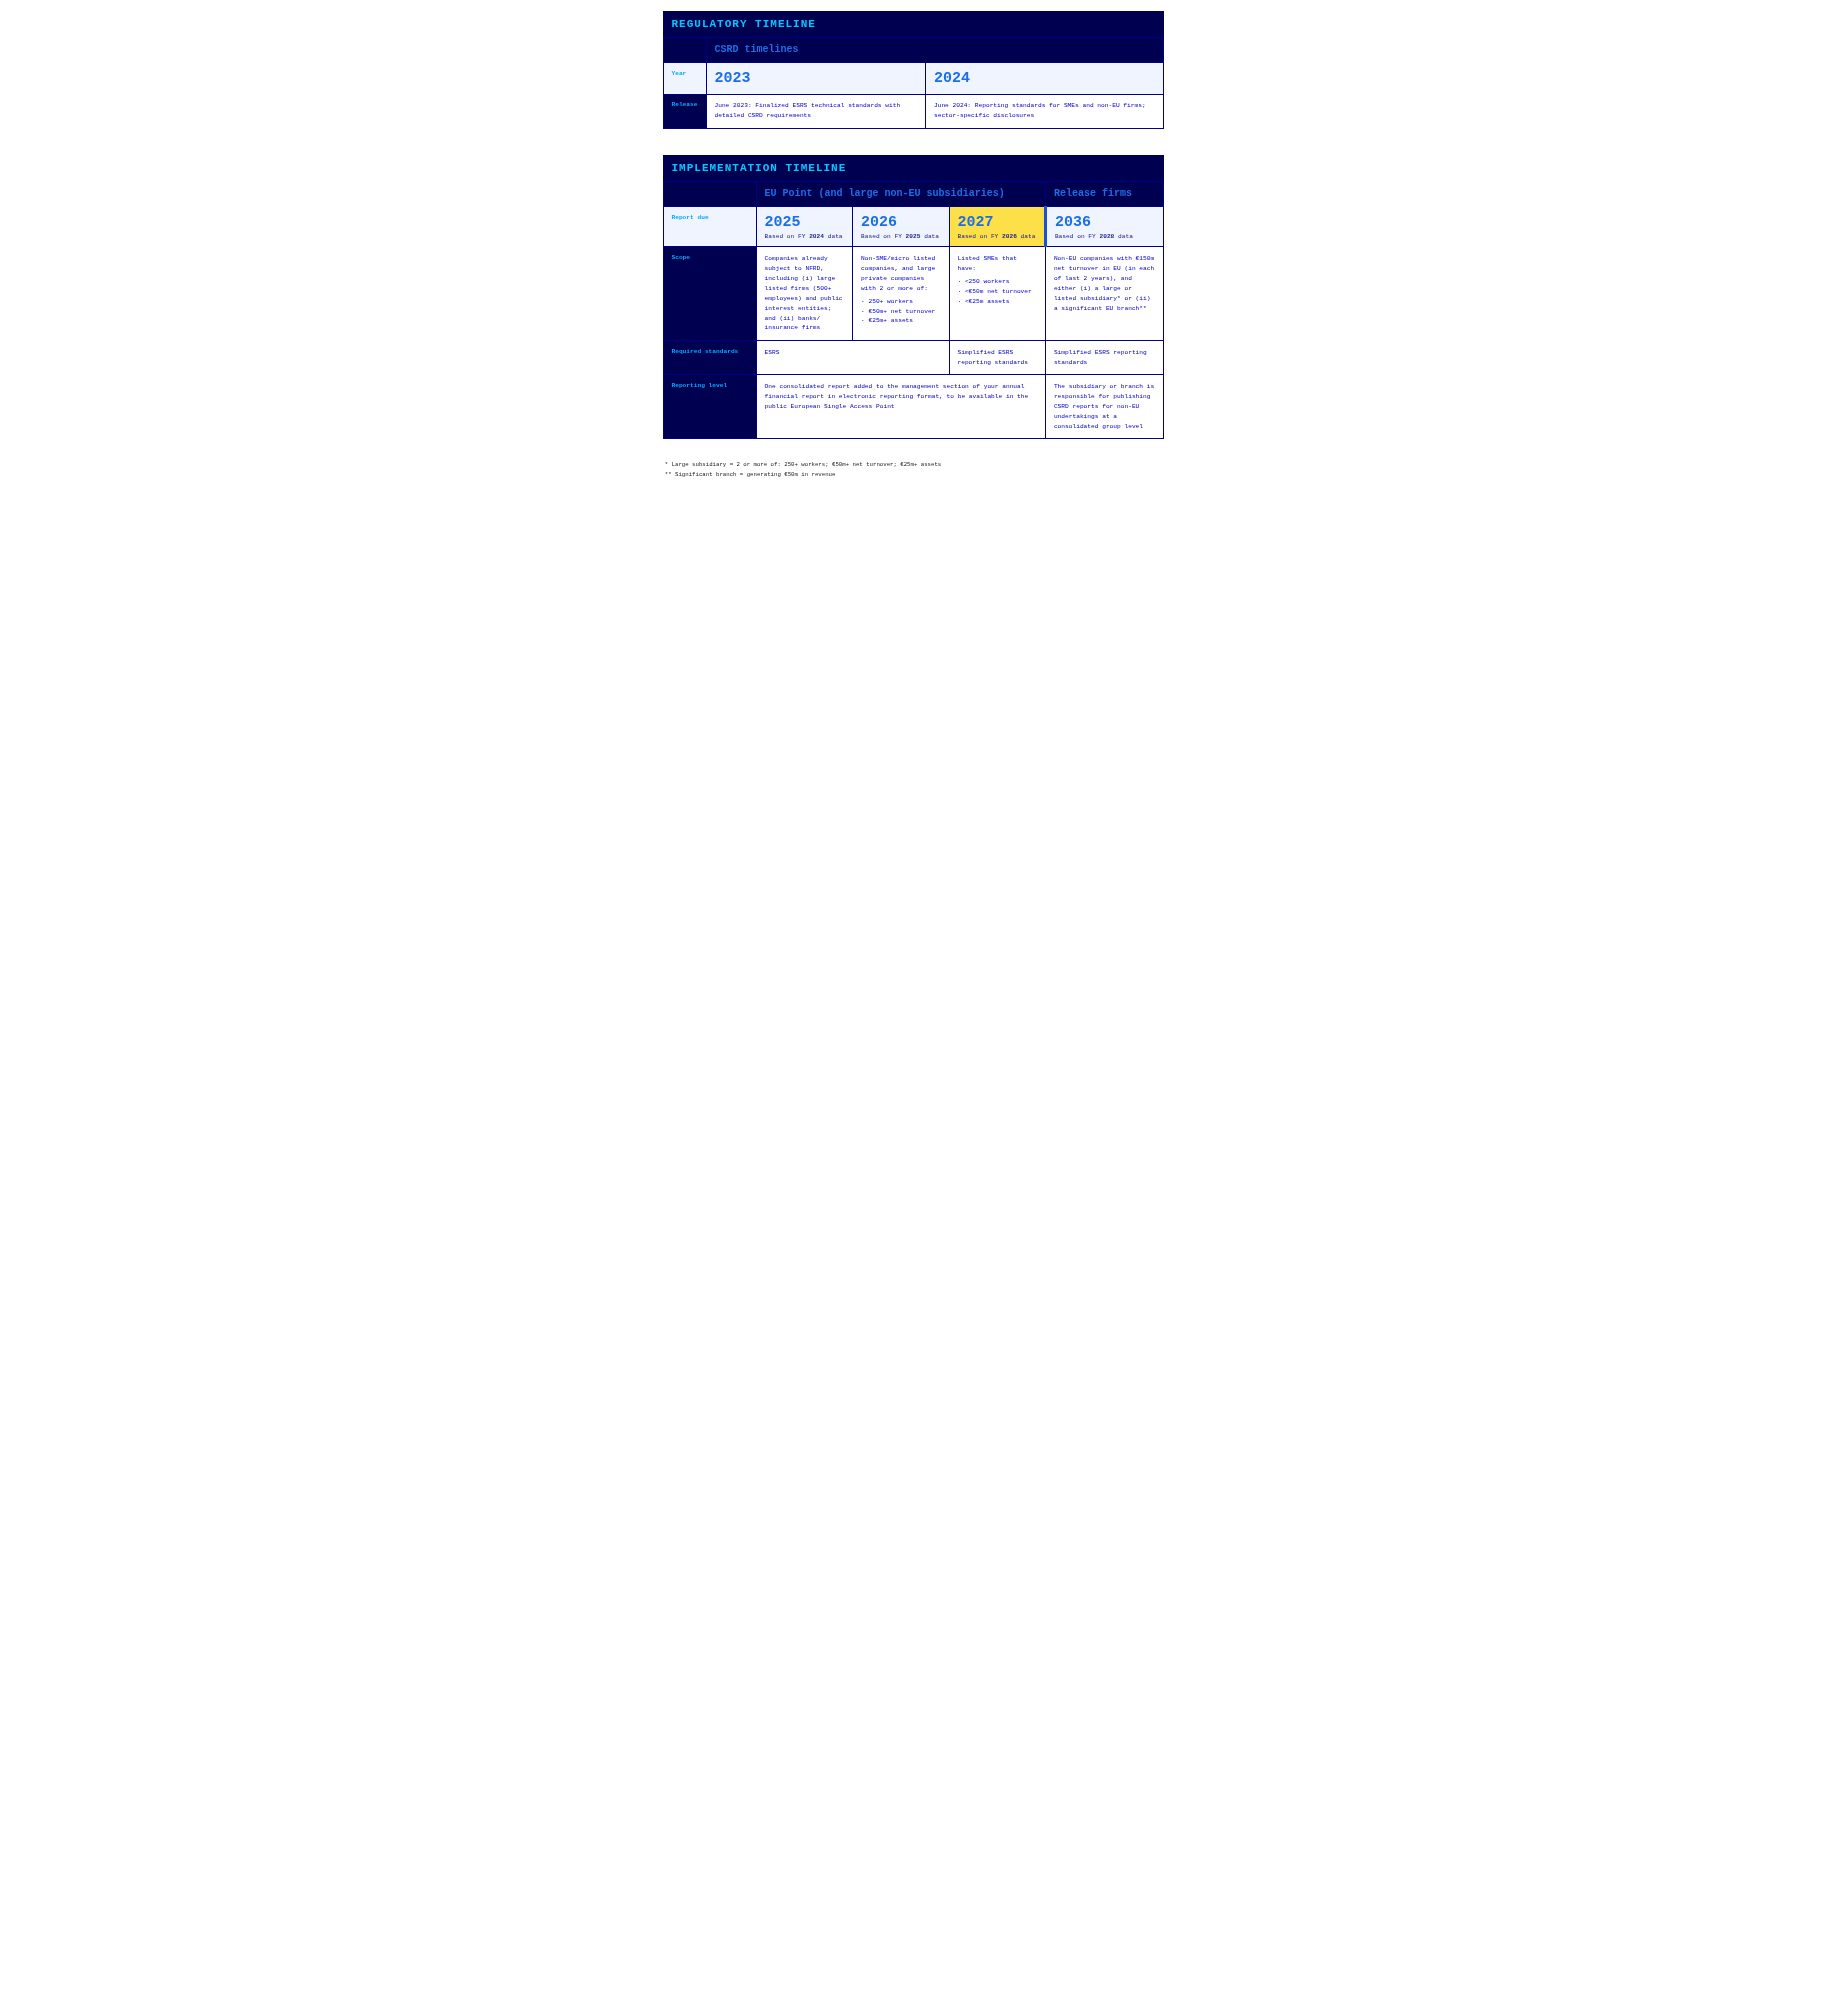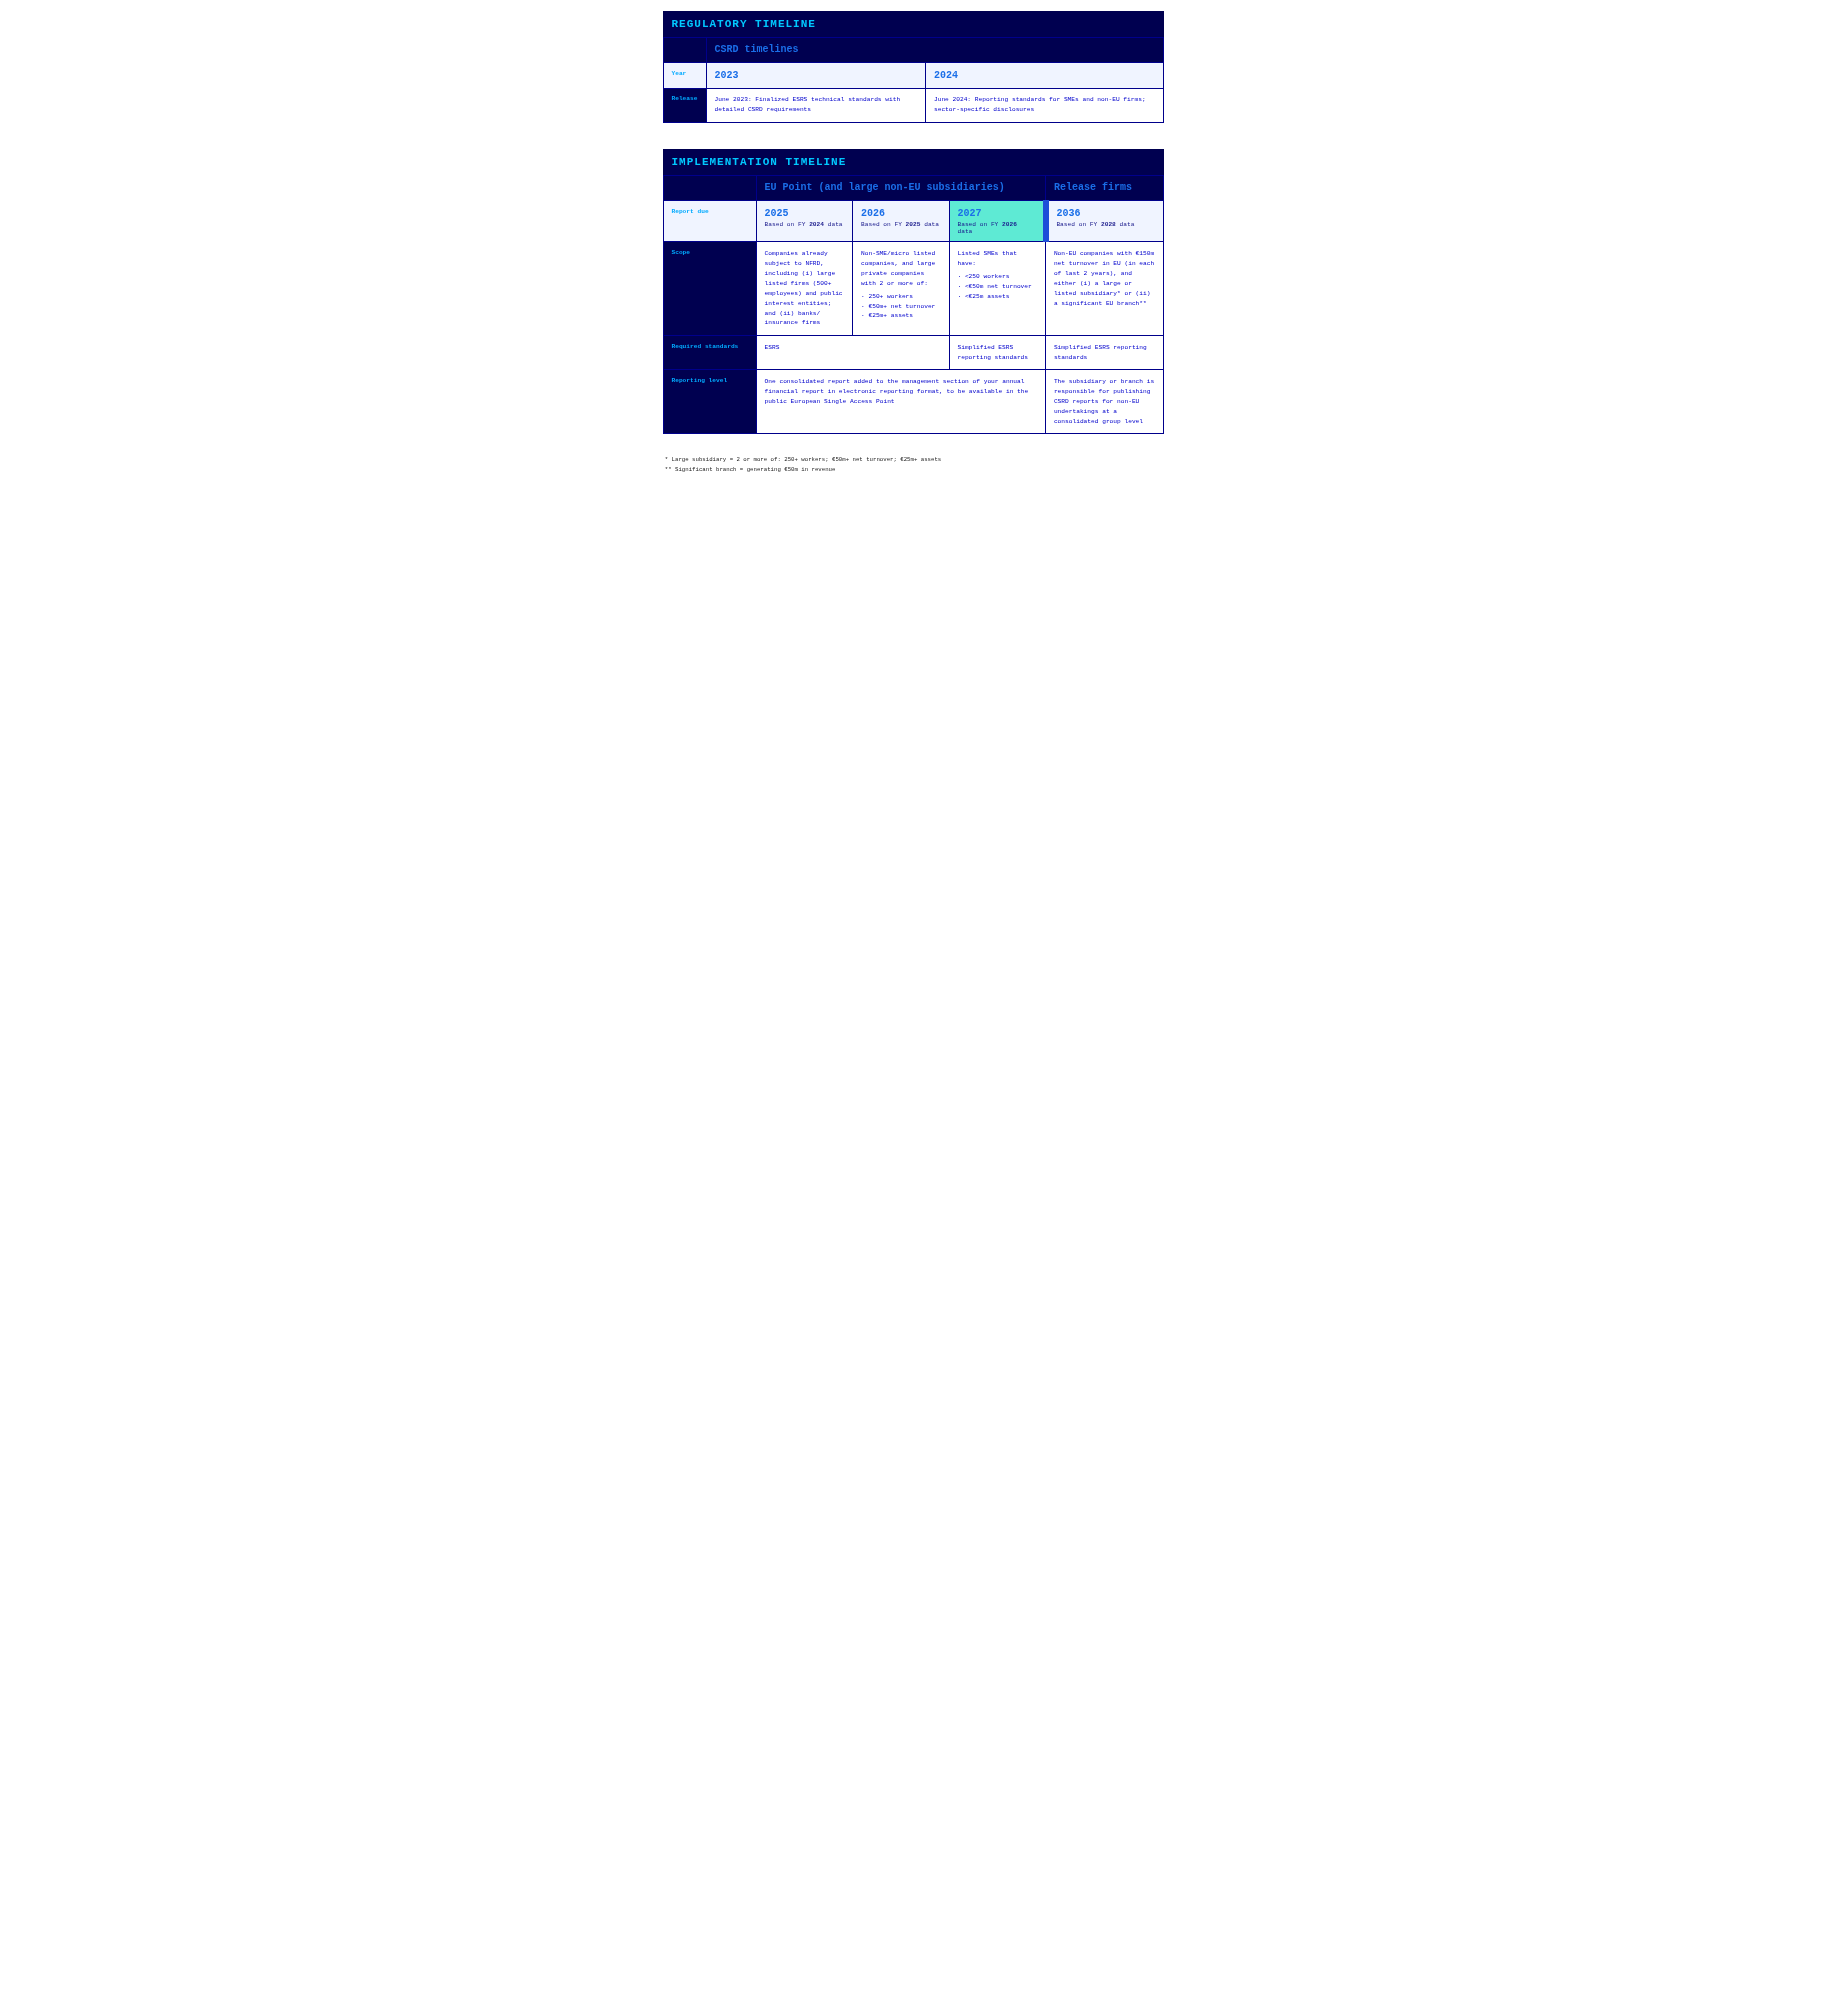--- a/index.html
+++ b/index.html
@@ -54,7 +54,7 @@
 
     .year-cell {
       color: #1a6ee8;
-      font-size: 10px;
+      font-size: 15px;
       font-weight: bold;
     }
 

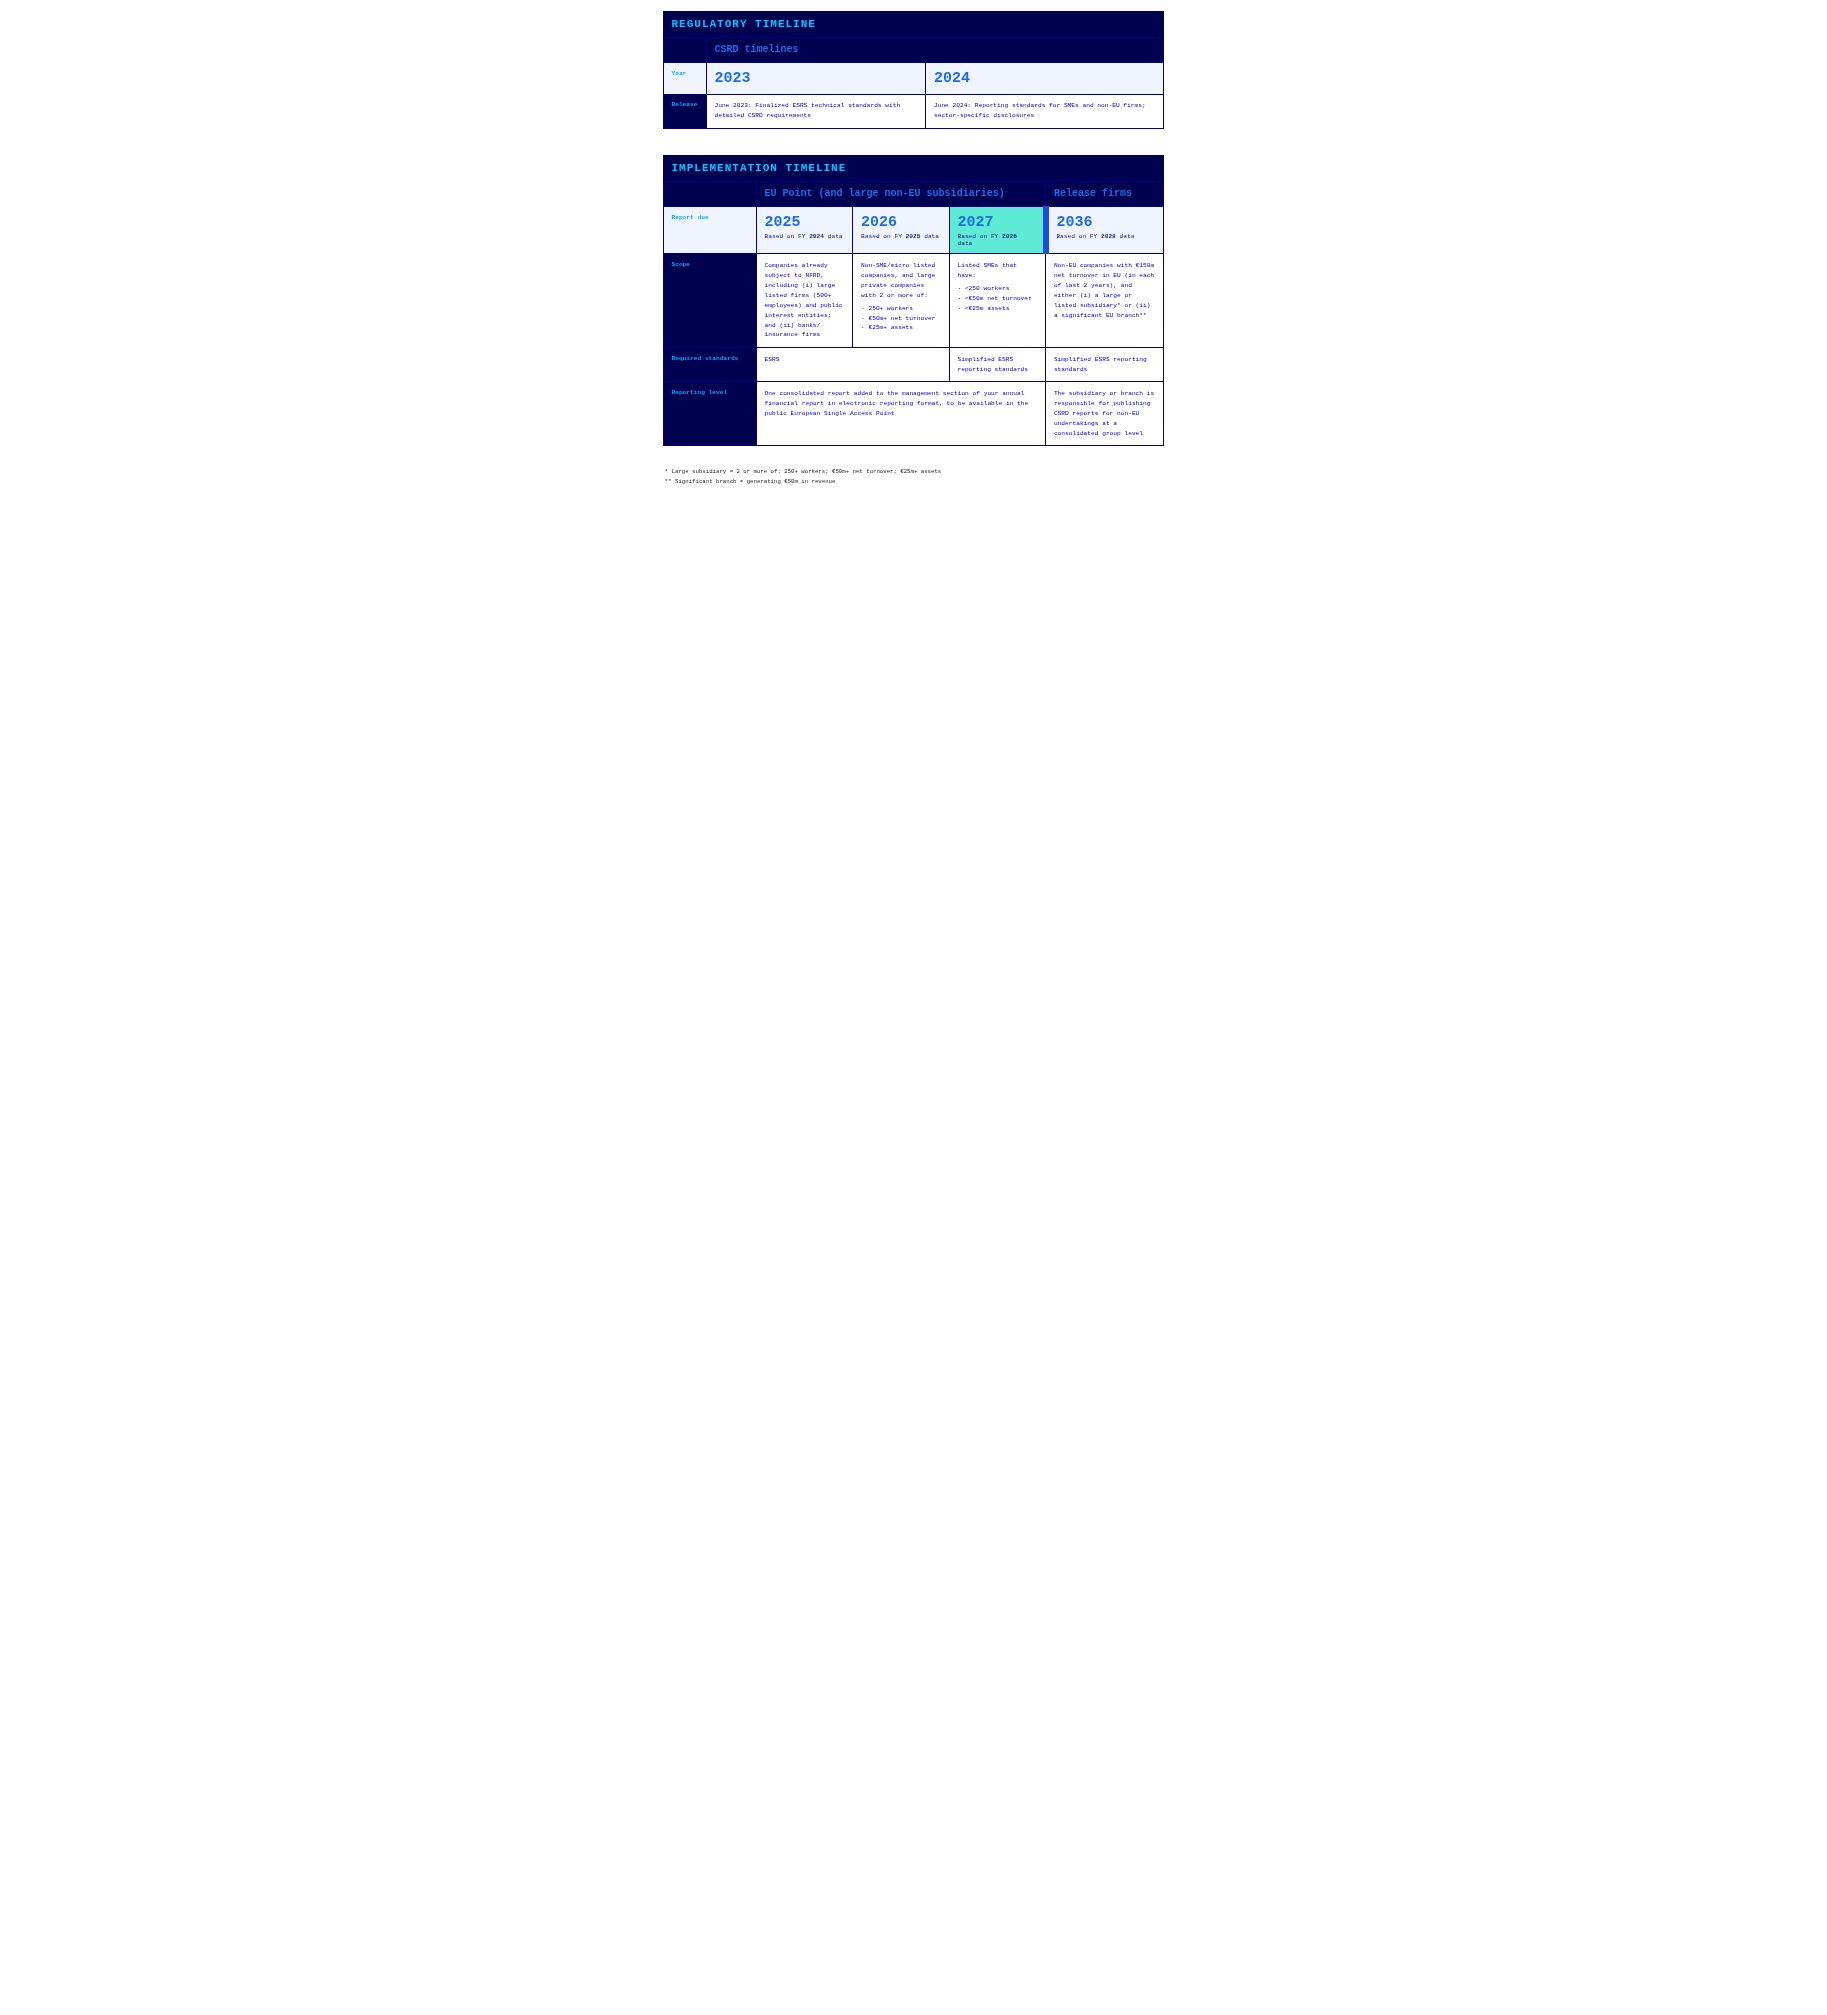--- a/index.html
+++ b/index.html
@@ -181,7 +181,7 @@
           </div>
         </td>
 
-        <td style="background:#5eead4; width:86px; border-right: 6px solid #1d4ed8;">
+        <td style="background:#fde047; width:86px; border-right: 3px solid #1d4ed8;">
           <div class="year-cell">2027</div>
           <div class="based-on">
             <span>Based on FY </span><strong>2026</strong><span> data</span>

